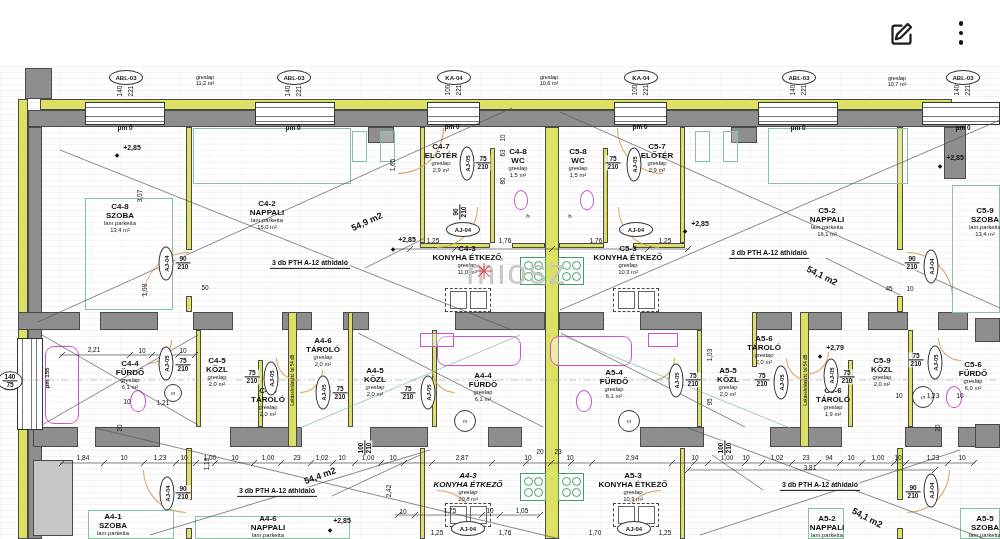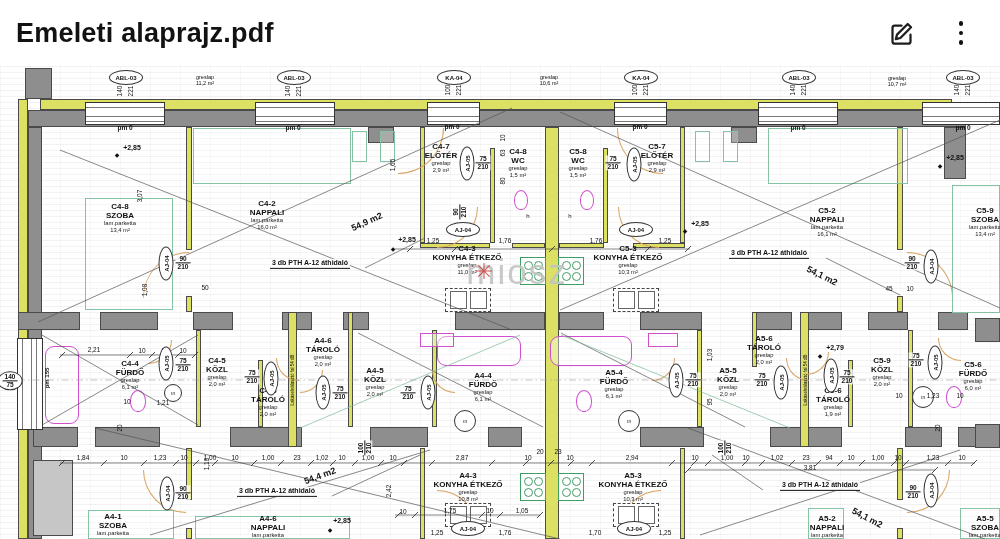--- a/index.html
+++ b/index.html
@@ -663,7 +663,6 @@
   </div>
 
 <div id="chrome">
-  <div id="title">Emeleti alaprajz.pdf</div>
   <div style="margin-left:auto;display:flex;align-items:center;gap:14px;">
     <div class="icbtn">
       <svg width="27" height="27" viewBox="0 0 24 24" fill="none" stroke="#1e1e1e" stroke-width="2" stroke-linecap="round" stroke-linejoin="round">

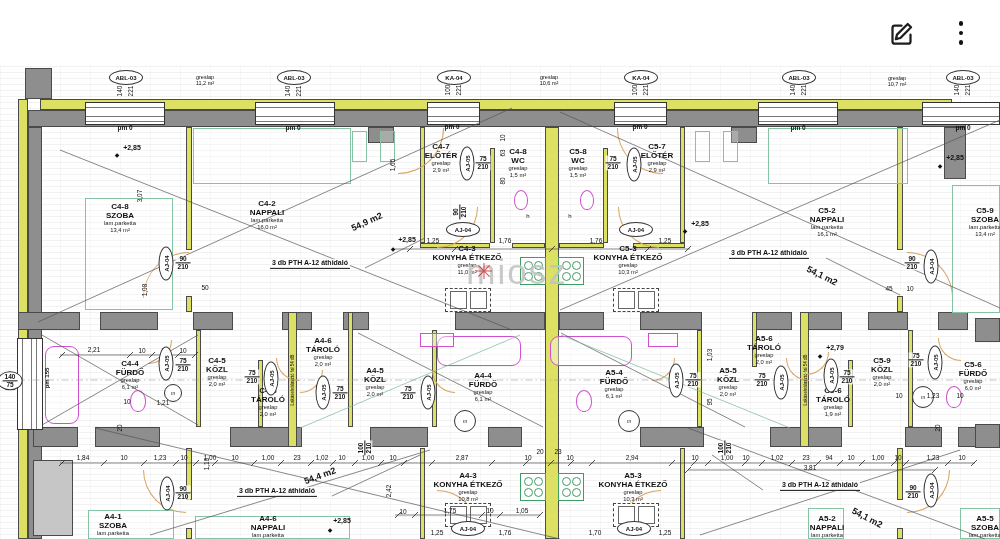--- a/index.html
+++ b/index.html
@@ -340,7 +340,7 @@
       <span class="sub">greslap
 6,0 m²</span>
     </div>
-    <div class="room" style="left: 468px; top: 487px;">
+    <div class="room" style="left: 468px; top: 487px; font-style: italic;">
       <span class="head">A4-3
 KONYHA ÉTKEZŐ</span>
       <span class="sub">greslap

